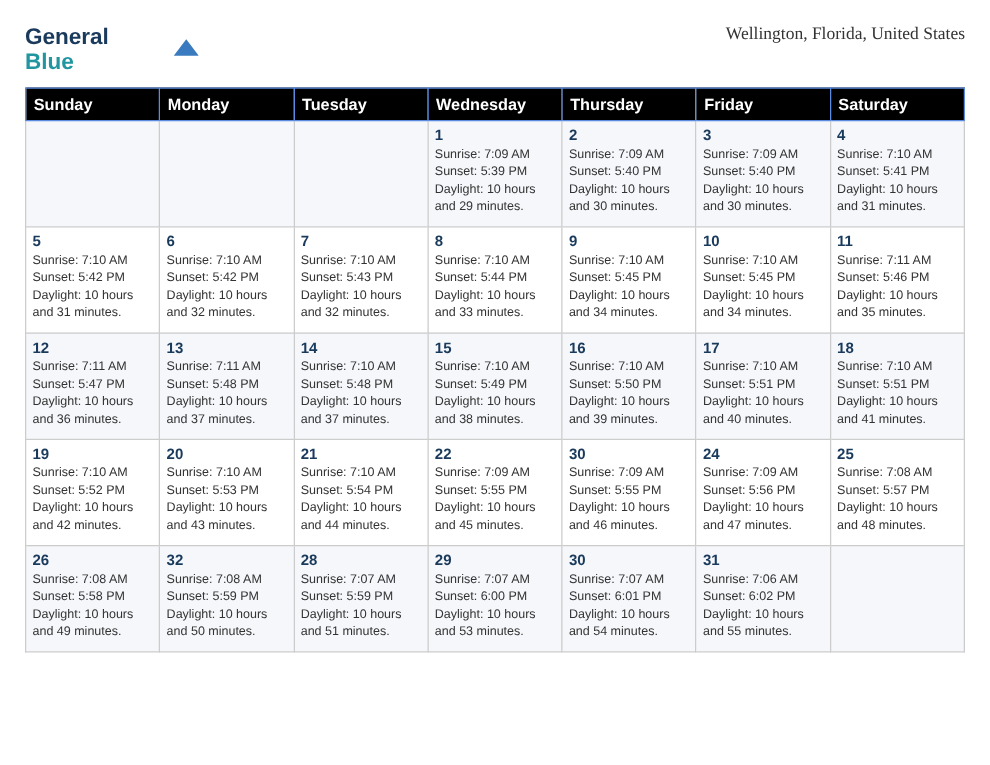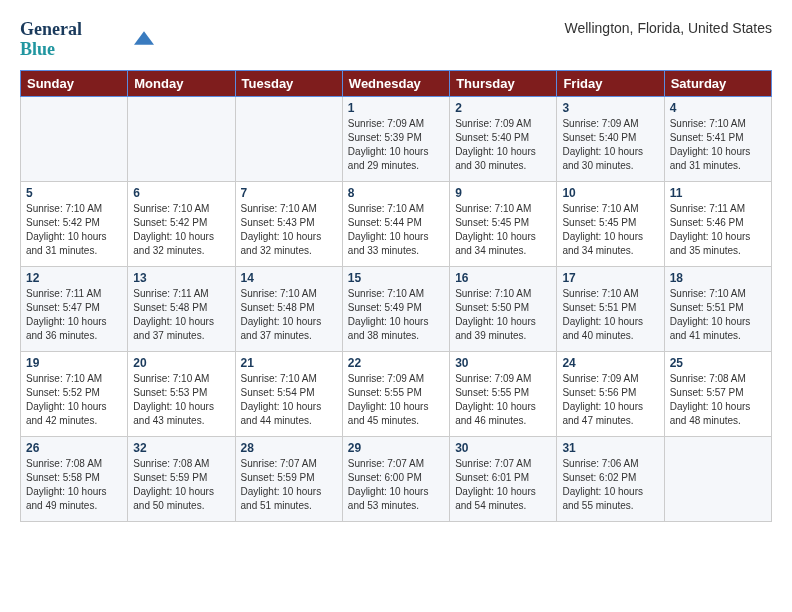--- a/index.html
+++ b/index.html
@@ -20,7 +20,6 @@
       display: flex;
       flex-direction: column;
       align-items: center;
-      font-family: Liberation Serif, serif;
     }
     .logo-text {
       font-size: 18px;

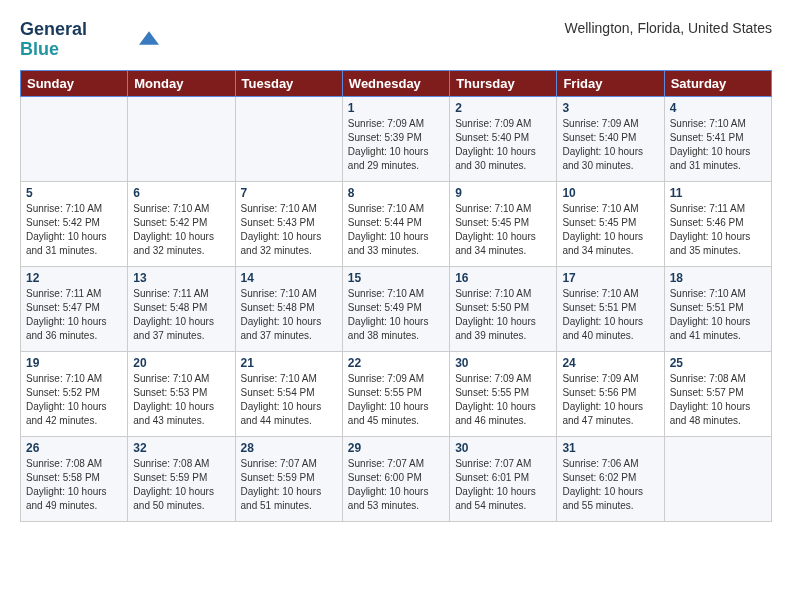--- a/index.html
+++ b/index.html
@@ -47,6 +47,7 @@
     .calendar-subtitle {
       font-size: 14px;
       color: #333;
+      font-family: Liberation Serif, serif;
     }
     table {
       width: 100%;

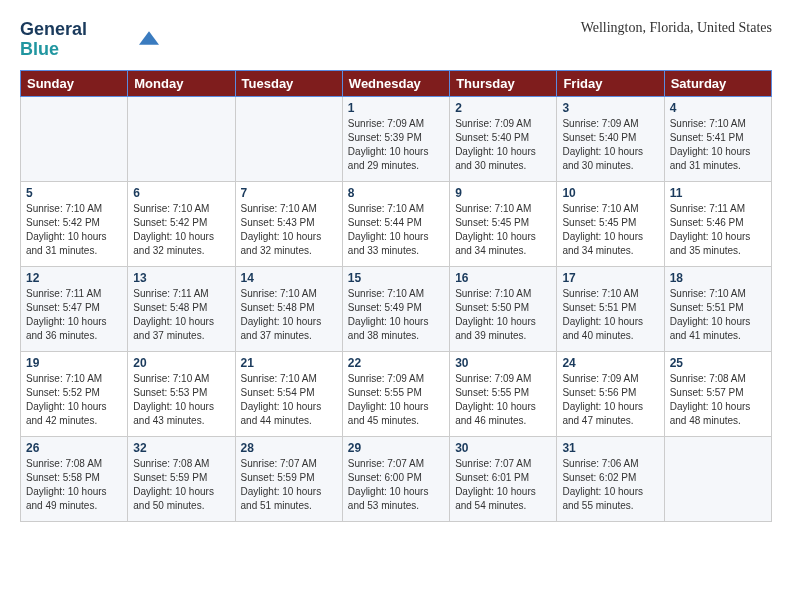--- a/index.html
+++ b/index.html
@@ -55,7 +55,7 @@
       table-layout: fixed;
     }
     thead th {
-      background-color: #7f1d1d;
+      background-color: #000000;
       color: #fff;
       font-size: 13px;
       font-weight: bold;

